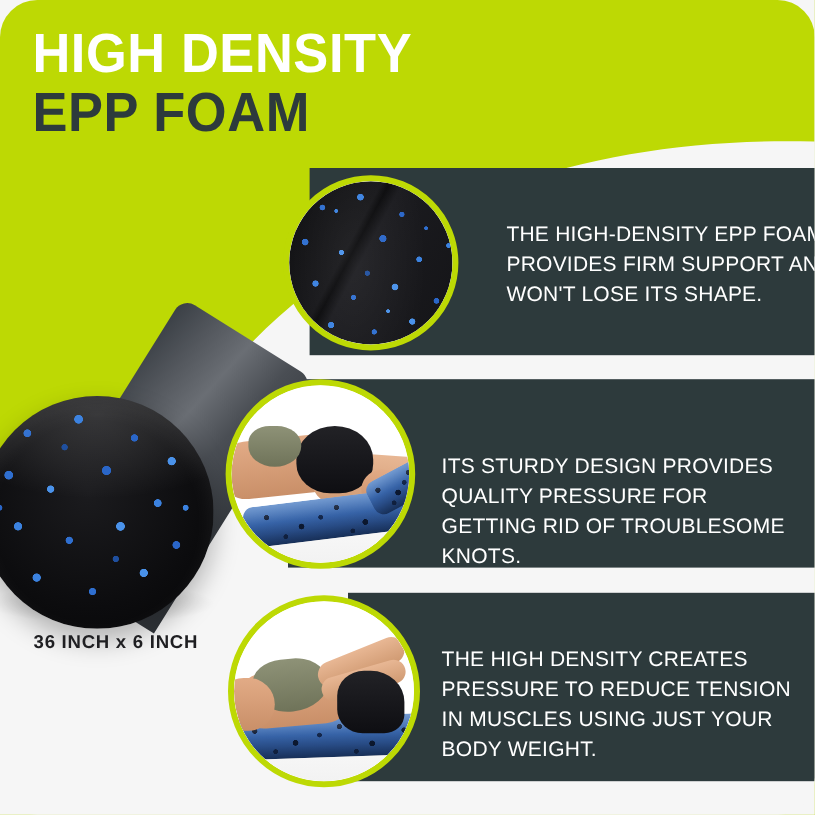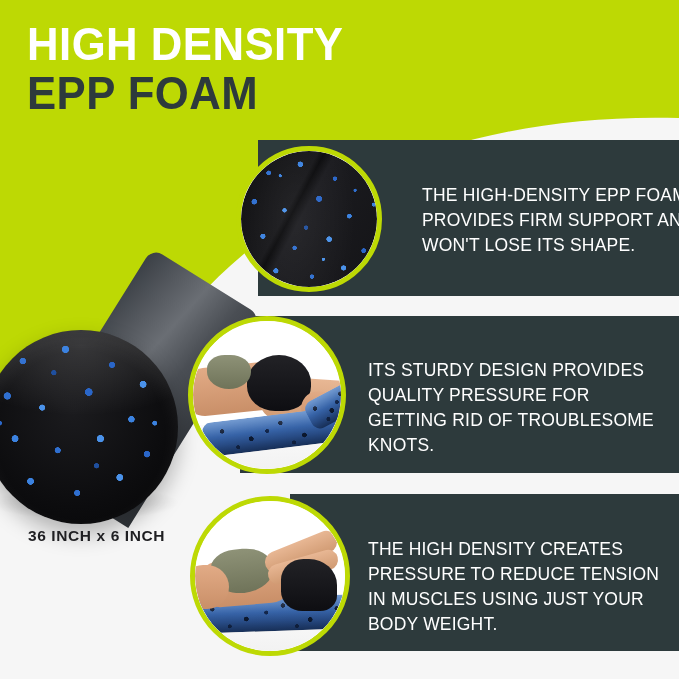--- a/index.html
+++ b/index.html
@@ -10,7 +10,7 @@
     overflow:hidden;
     position:relative;
   }
-  #stage { position:absolute; inset:0; width:679px; height:679px; overflow:hidden; background:#f6f6f6; }
+  #stage { position:absolute; inset:0; width:679px; height:679px; overflow:hidden; background:#f6f6f6;border-radius:31px; }
   .header-green-2 {
     position:absolute; left:0; top:0; width:679px; height:480px;
     background:#bdd904;

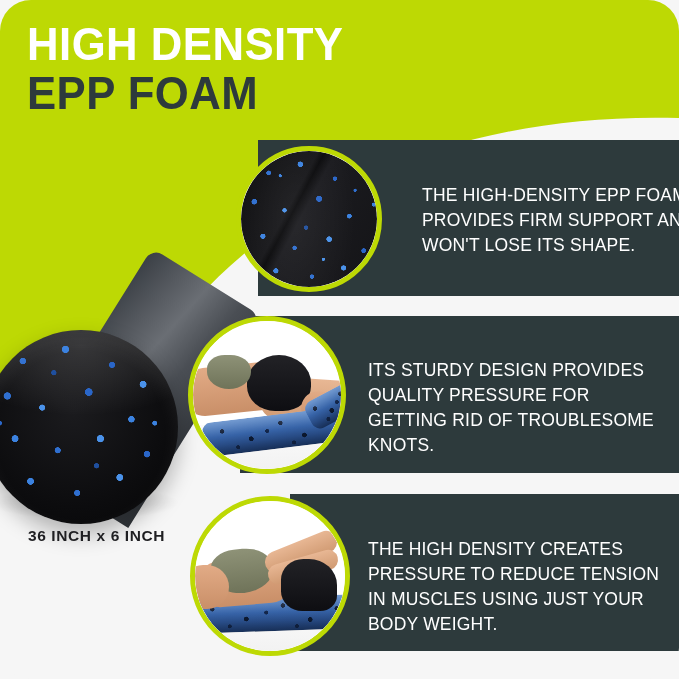--- a/index.html
+++ b/index.html
@@ -42,7 +42,7 @@
   #panel1 { left:258px; top:140px; width:421px; height:156px; }
   #panel1text { left:386px; top:183px; width:292px;margin-left:36px; }
   #panel2 { left:240px; top:316px; width:439px; height:157px; }
-  #panel2text { left:368px; top:358px; width:305px; }
+  #panel2text { left:368px; top:376px; width:305px; }
   #panel3 { left:290px; top:494px; width:389px; height:157px; }
   #panel3text { left:368px; top:537px; width:311px; }
 

